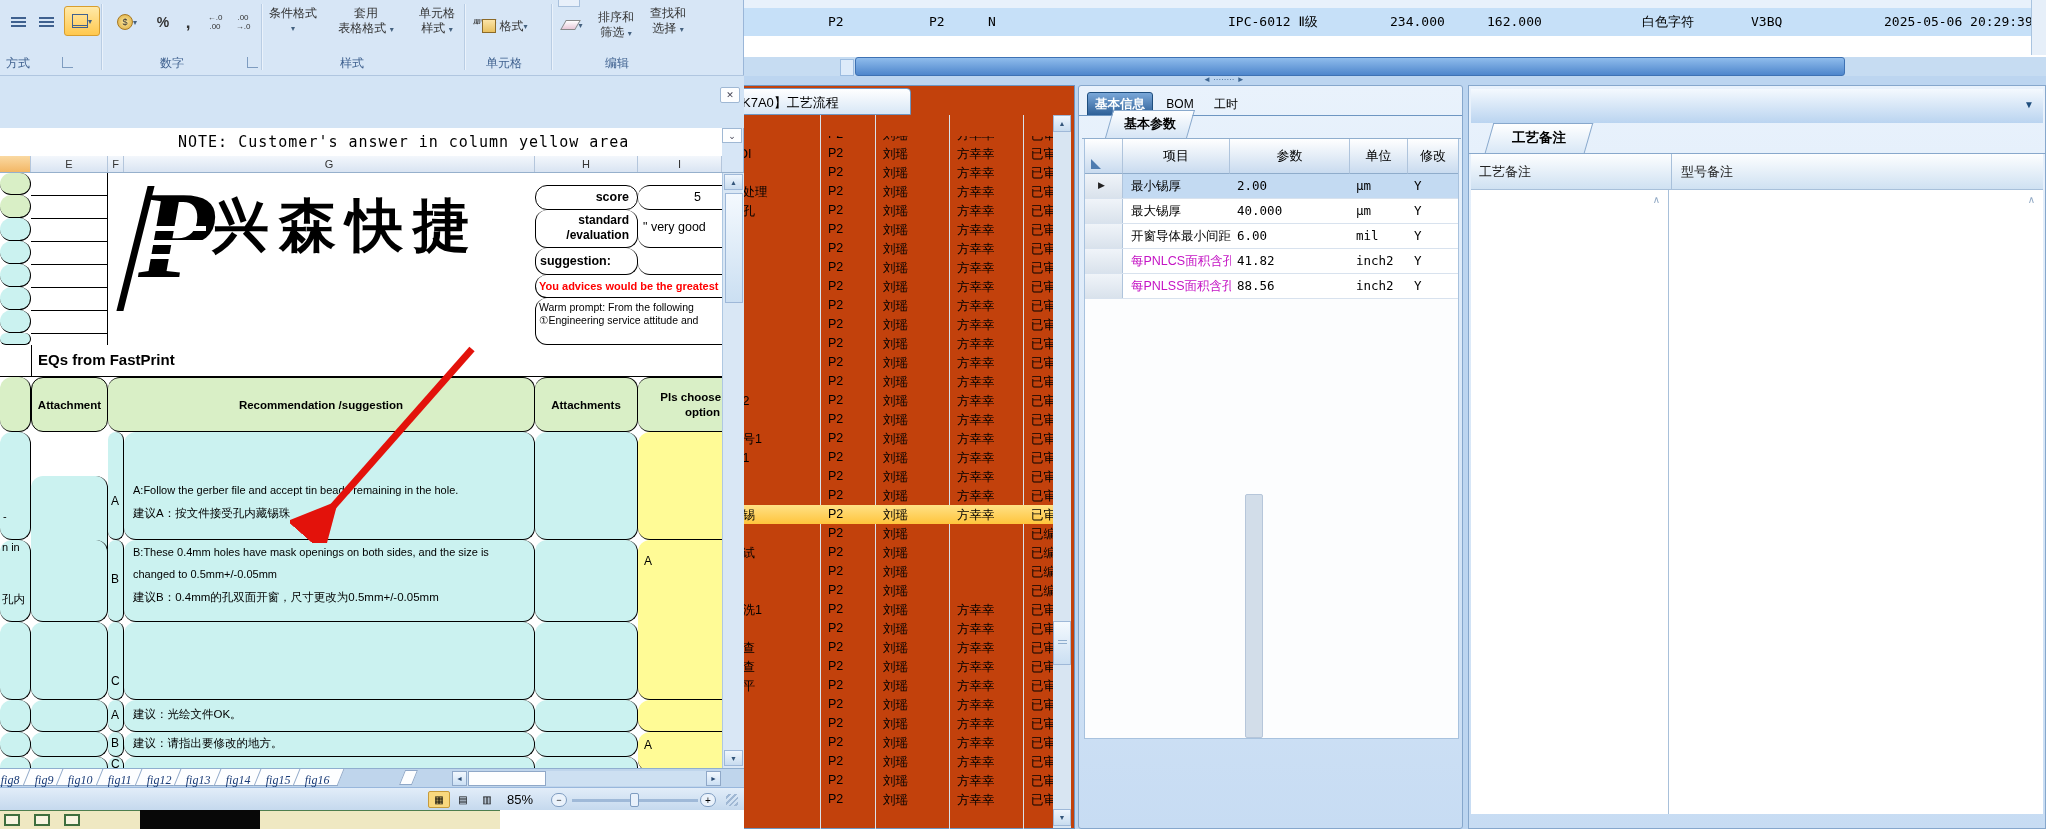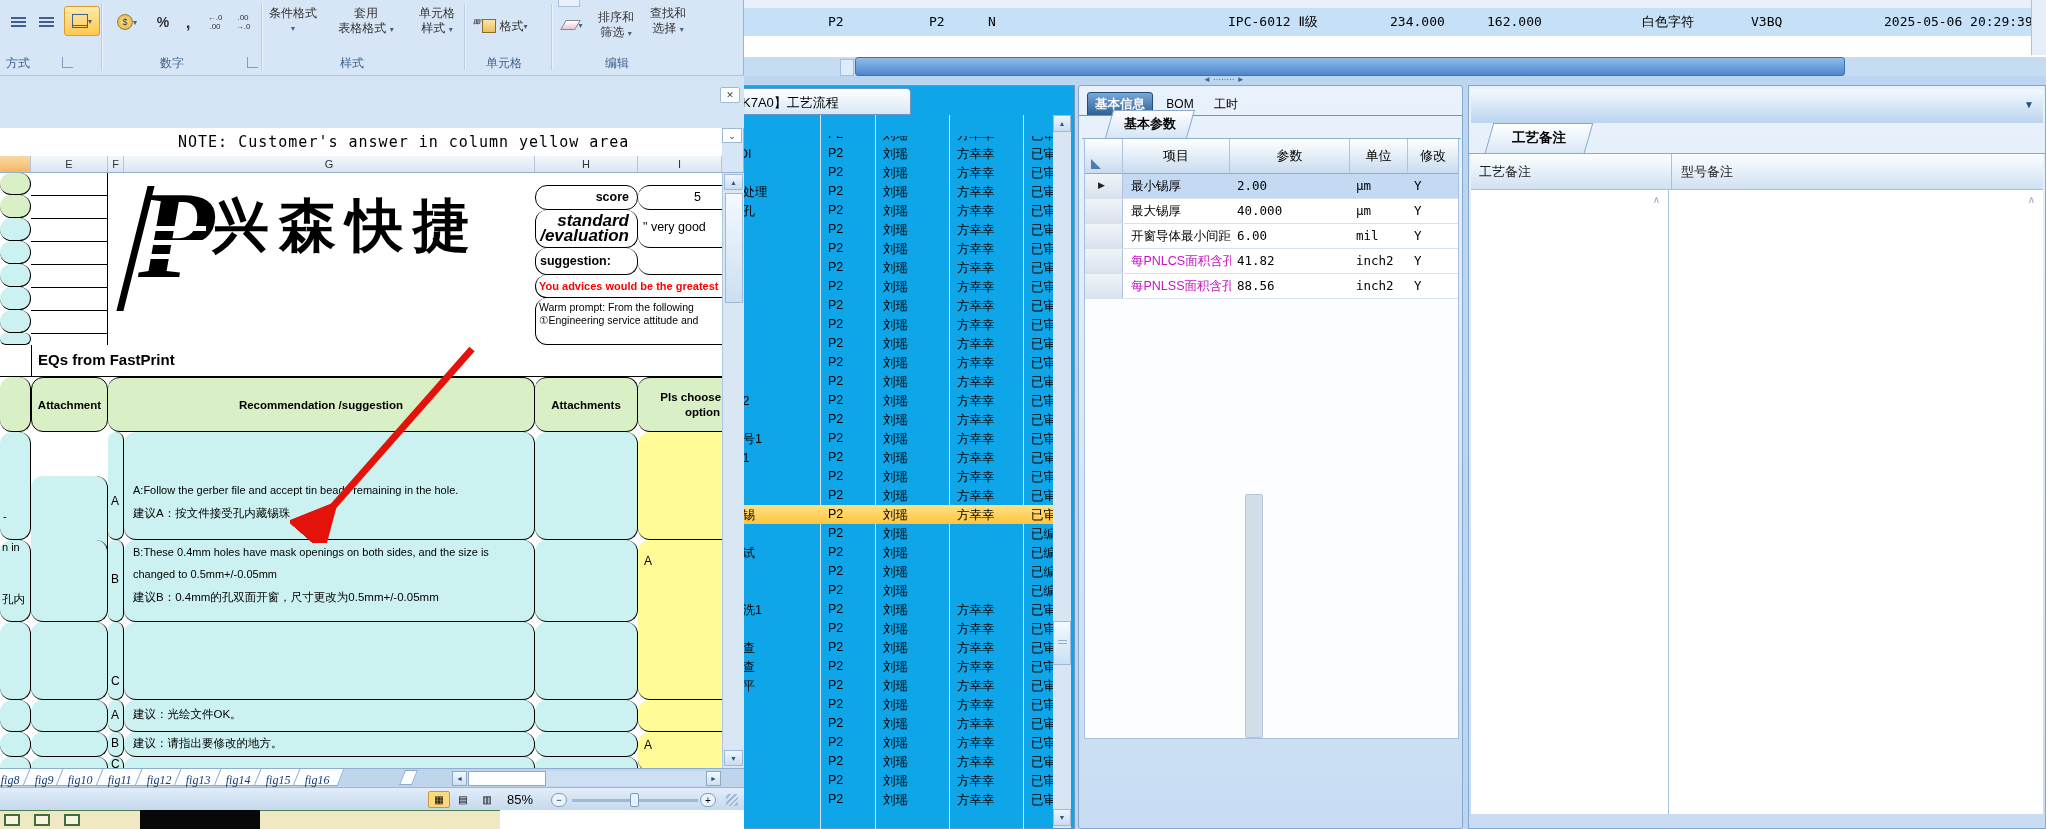--- a/index.html
+++ b/index.html
@@ -6,7 +6,7 @@
   #screen{position:relative;width:2046px;height:829px;background:#BCD5F0;overflow:hidden;
           font-family:"Liberation Sans",sans-serif;color:#000;}
   .a{position:absolute;}
-  .win{position:absolute;background:#0ea5e9;border:1px solid #6E96C2;box-sizing:border-box;}
+  .win{position:absolute;background:#c2410c;border:1px solid #6E96C2;box-sizing:border-box;}
   .mono{font-family:"DejaVu Sans Mono",monospace;}
   .serif{font-family:"Liberation Serif",serif;}
   .ctr{display:flex;align-items:center;justify-content:center;}

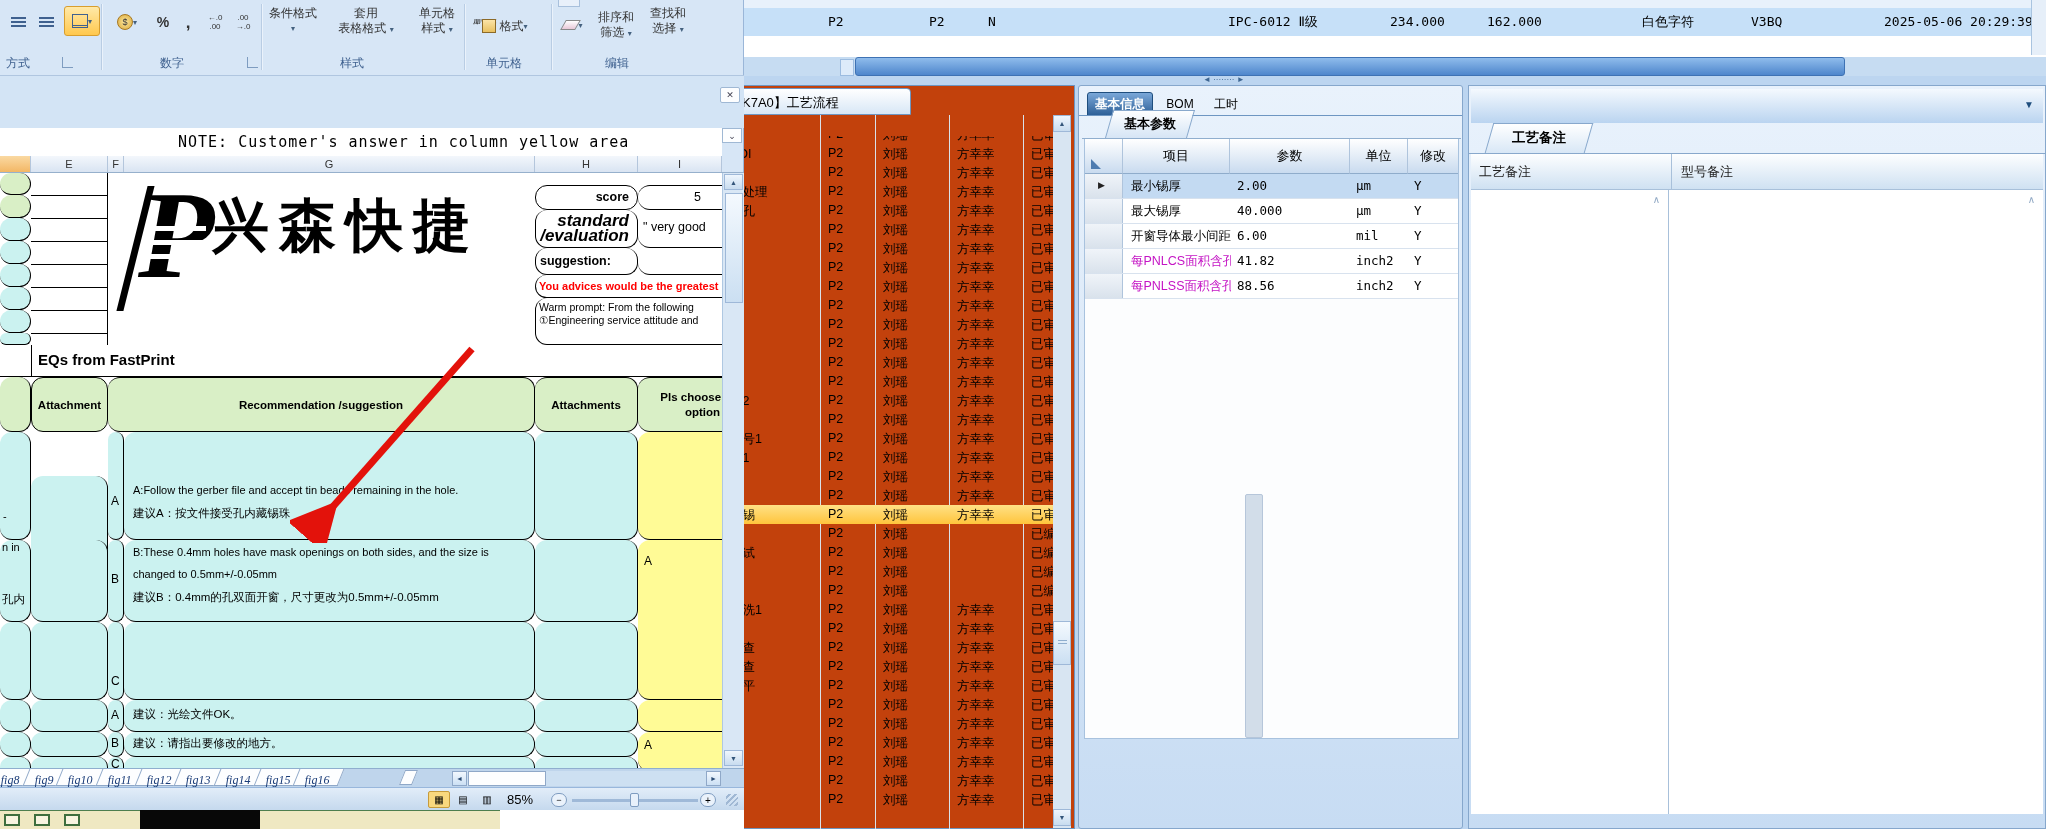--- a/index.html
+++ b/index.html
@@ -581,7 +581,7 @@
         <span class="a" style="left:56px;top:4px;font-size:12.5px;">5</span>
       </div>
       <div class="cell" style="left:535px;top:37px;width:103px;height:38px;border-left:1px solid #000;text-align:right;">
-        <div style="font-size:17px;font-weight:bold;padding:3px 8px 0 0;line-height:15px;font-style:italic;">
+        <div style="font-size:12px;font-weight:bold;padding:3px 8px 0 0;line-height:15px;">
           <div>standard</div>
           <div>/evaluation</div>
         </div>

